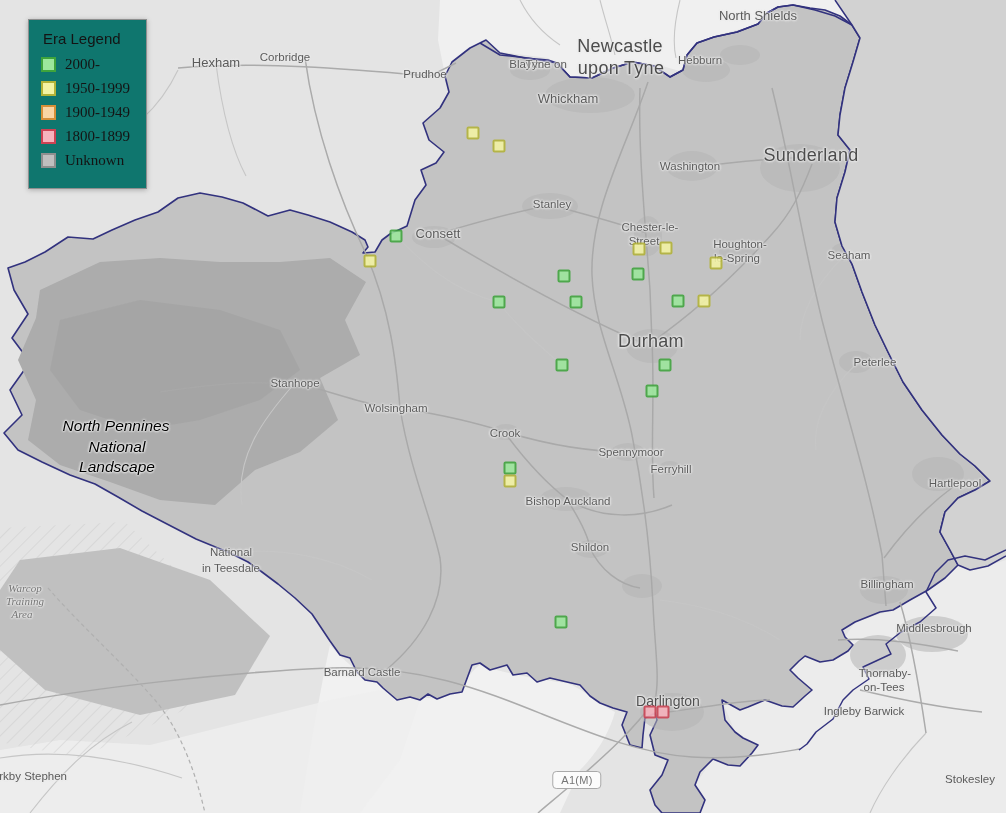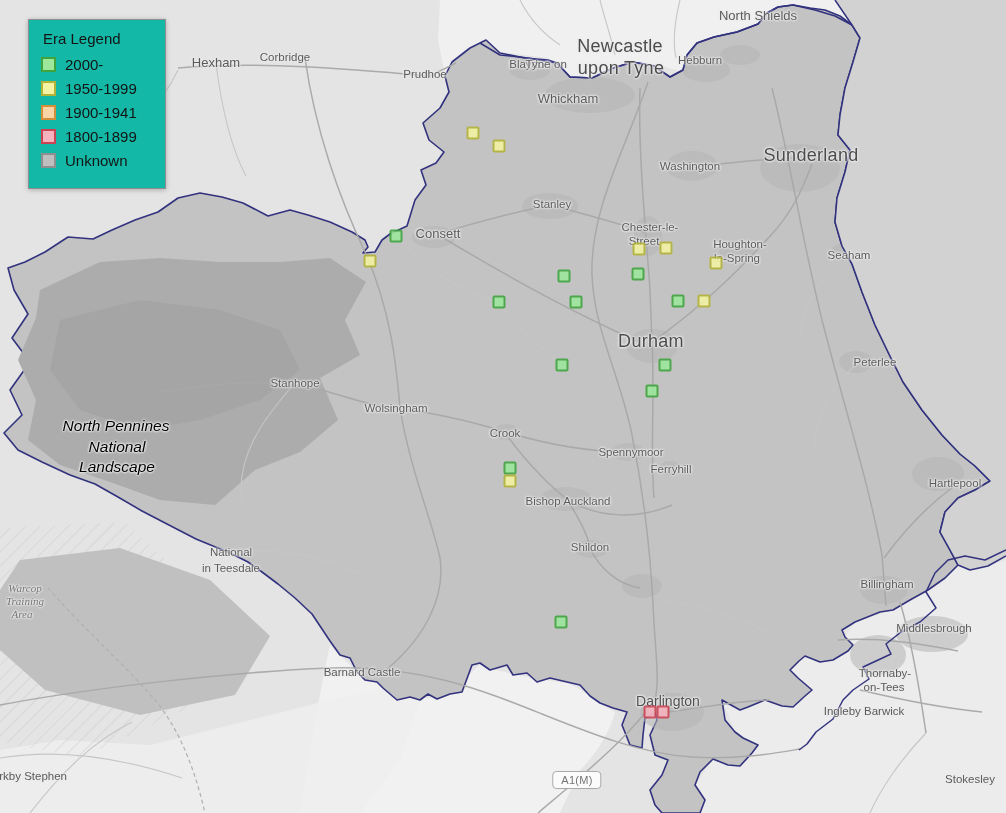--- a/index.html
+++ b/index.html
@@ -29,9 +29,9 @@
   }
   
   .legend{
-    position:absolute;left:28px;top:19px;background:#14b8a6;
+    position:absolute;left:28px;top:19px;background:#0f766e;
     border:1px solid #8f8f8f;box-shadow:0 1px 5px rgba(0,0,0,.25);
-    padding:10px 28px 12px 12px;color:#141414;
+    padding:10px 16px 12px 12px;color:#141414;
   }
   .legend-title{font-size:15px;margin:0 0 9px 2px;}
   .legend-item{display:flex;align-items:center;margin:7px 0;font-size:15px;}

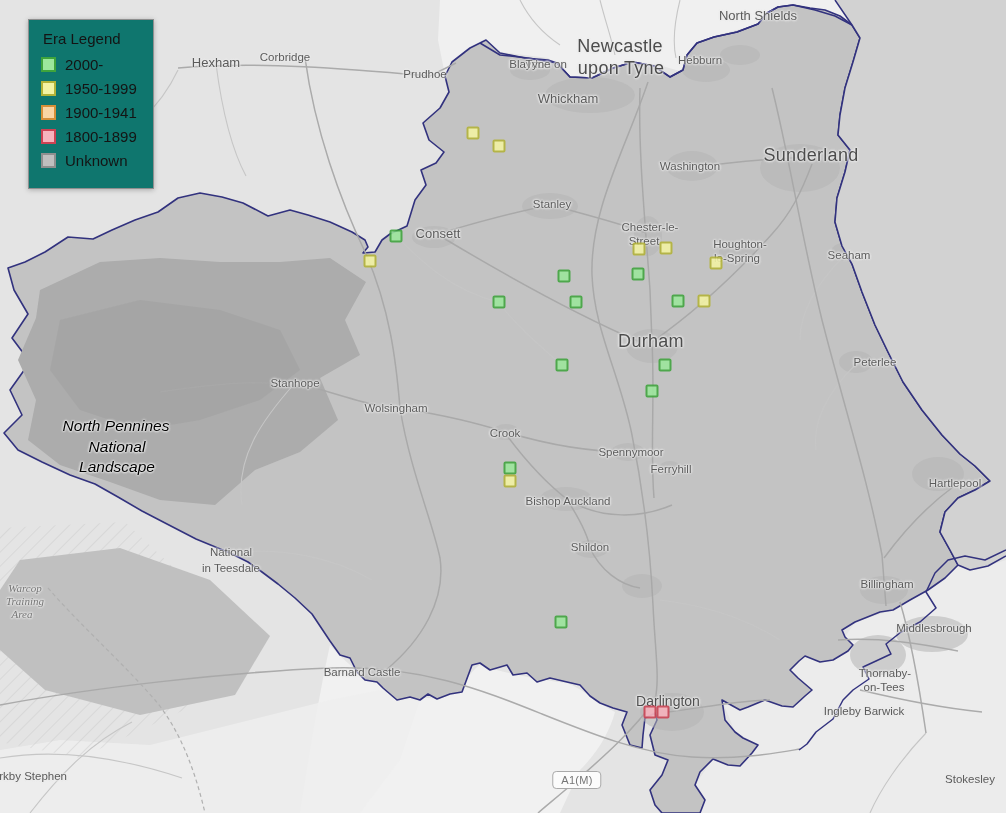--- a/index.html
+++ b/index.html
@@ -34,7 +34,7 @@
     padding:10px 16px 12px 12px;color:#141414;
   }
   .legend-title{font-size:15px;margin:0 0 9px 2px;}
-  .legend-item{display:flex;align-items:center;margin:7px 0;font-size:15px;}
+  .legend-item{display:flex;align-items:center;margin:7px 0;font-size:15px;font-family:Liberation Serif, serif;}
   .legend-swatch{width:15px;height:15px;box-sizing:border-box;border:2px solid;margin-right:9px;flex:0 0 auto;}
   
   .shield{

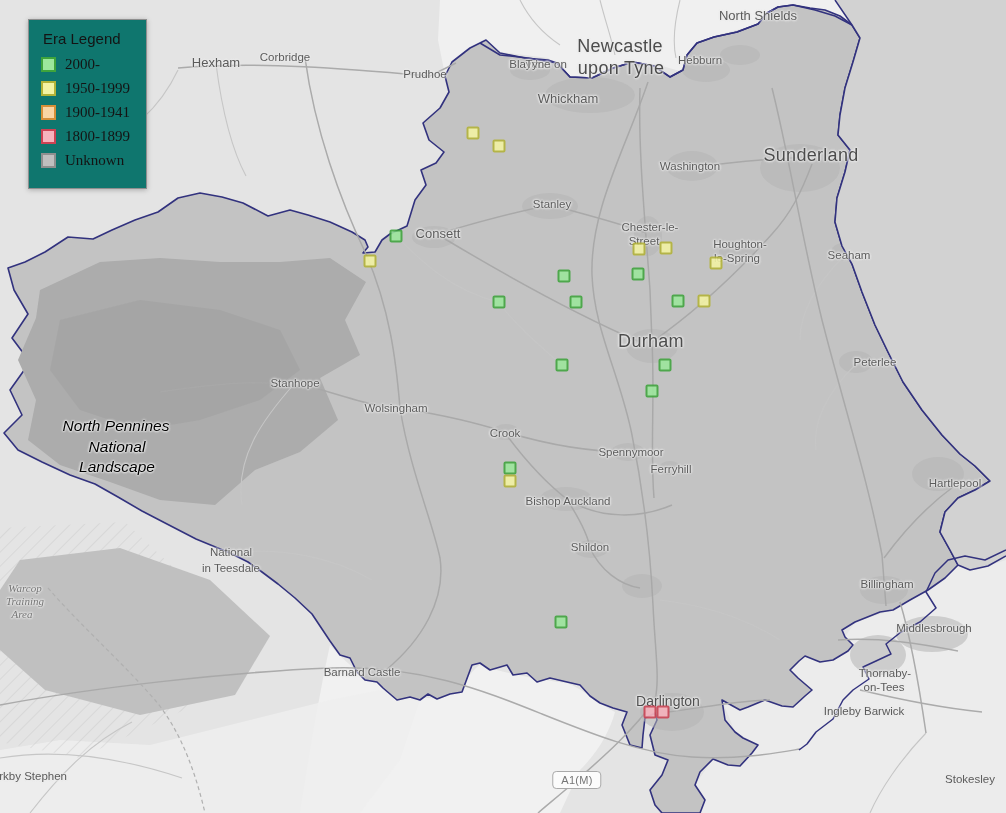--- a/index.html
+++ b/index.html
@@ -244,7 +244,7 @@
         </div>
         <div class="legend-item">
           <span class="legend-swatch" style="background: rgb(250, 213, 163); border-color: rgb(214, 143, 56);"></span>
-          <span>1900-1941</span>
+          <span>1900-1949</span>
         </div>
         <div class="legend-item">
           <span class="legend-swatch" style="background: rgb(247, 179, 189); border-color: rgb(204, 66, 83);"></span>

